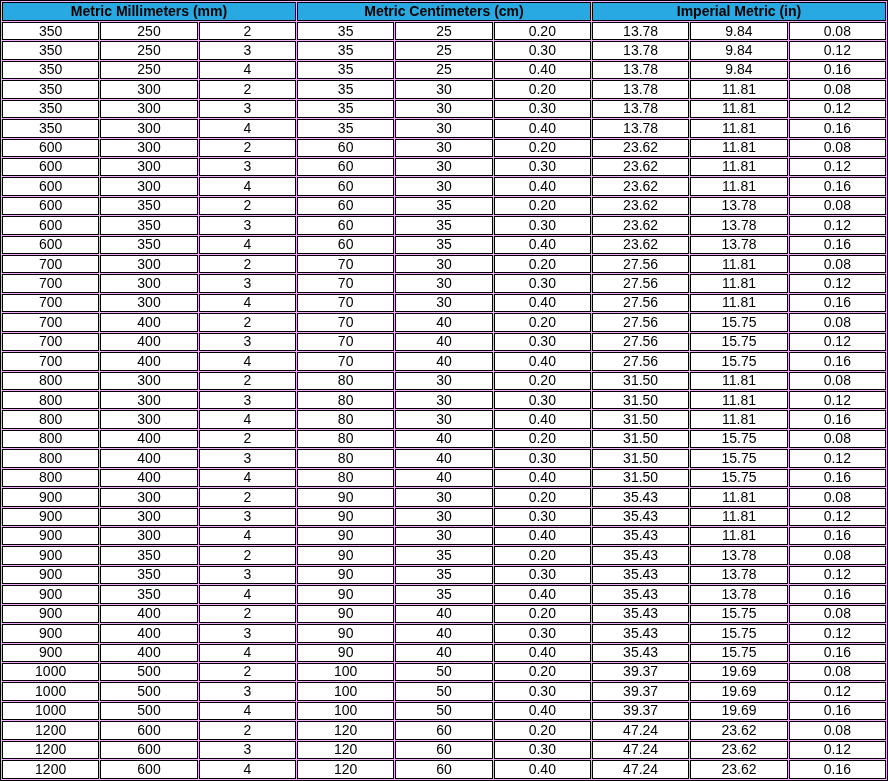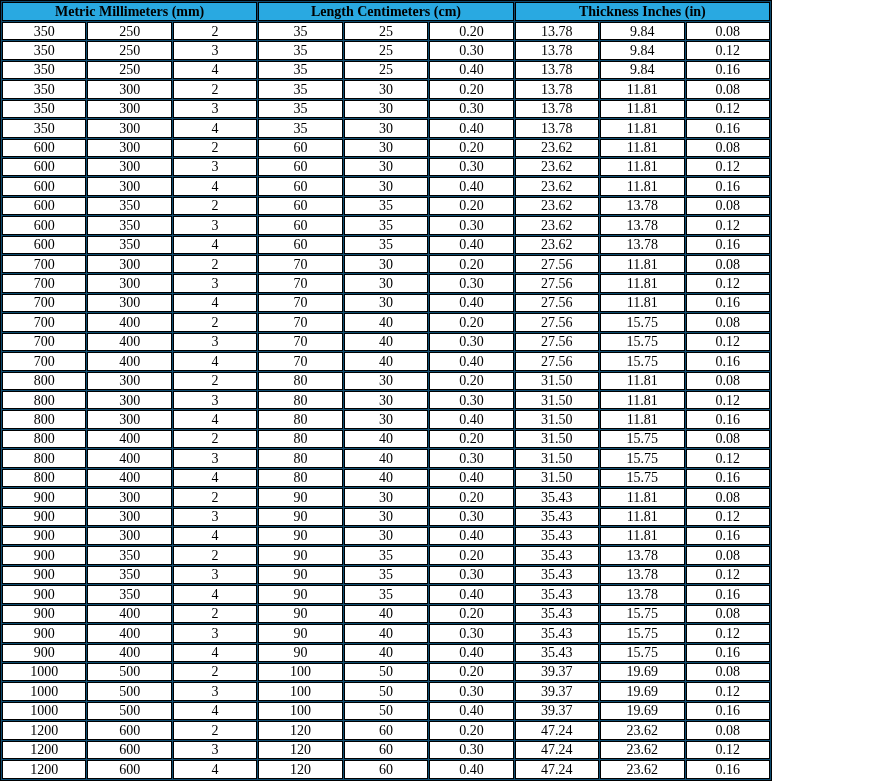--- a/index.html
+++ b/index.html
@@ -9,14 +9,14 @@
     width: 888px;
   }
   table.size-table {
-    width: 772px;
+    width: 888px;
     height: 781px;
     table-layout: fixed;
     border-collapse: separate;
     border-spacing: 1px;
     border: 1px solid var(--border-color, #000);
-    background: #0c4a6e;
-    font-family: Liberation Serif, serif;
+    background: #f0abfc;
+    font-family: Liberation Sans, sans-serif;
   }
   table.size-table th,
   table.size-table td {

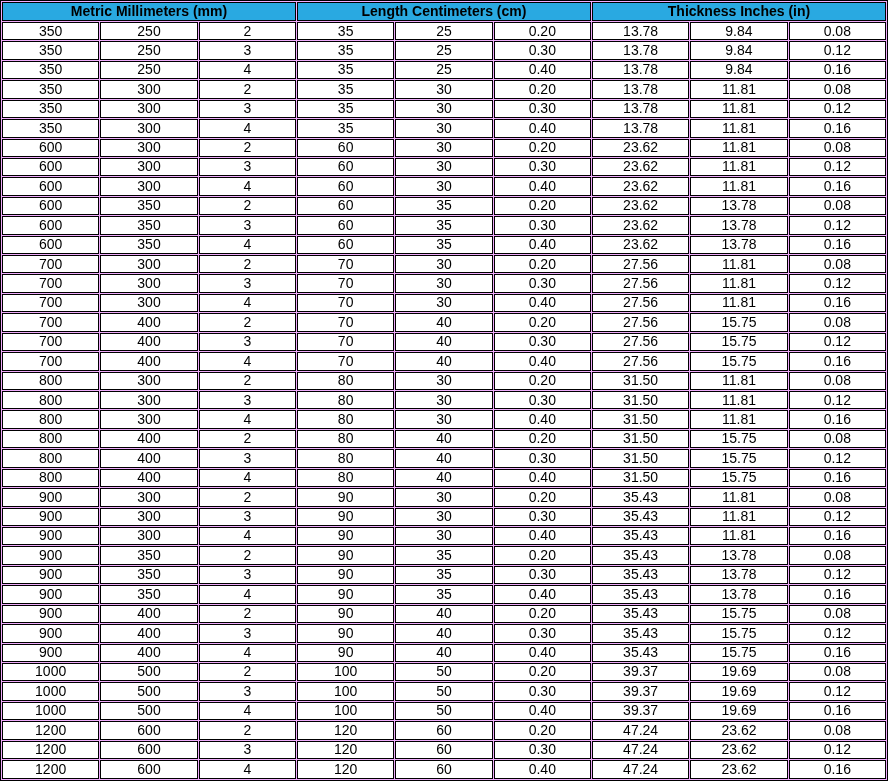--- a/index.html
+++ b/index.html
@@ -53,7 +53,7 @@
   <thead>
     <tr>
       <th colspan="3" class="group-header">Metric Millimeters (mm)</th>
-      <th colspan="3" class="group-header">Length Centimeters (cm)</th>
+      <th colspan="3" class="group-header">Metric Centimeters (cm)</th>
       <th colspan="3" class="group-header">Thickness Inches (in)</th>
     </tr>
   </thead>

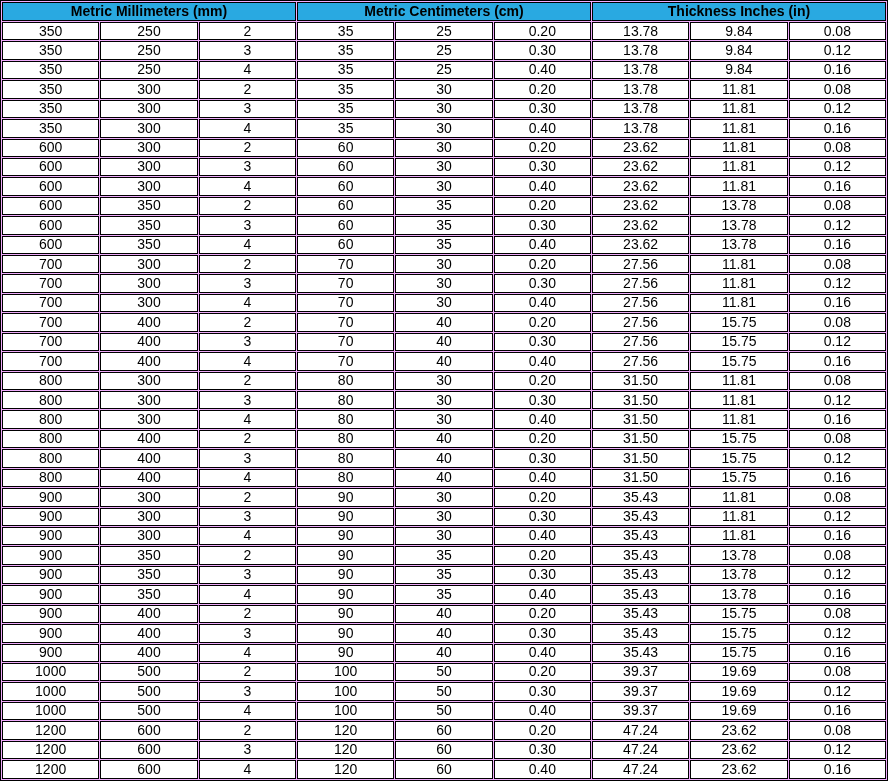--- a/index.html
+++ b/index.html
@@ -54,7 +54,7 @@
     <tr>
       <th colspan="3" class="group-header">Metric Millimeters (mm)</th>
       <th colspan="3" class="group-header">Metric Centimeters (cm)</th>
-      <th colspan="3" class="group-header">Thickness Inches (in)</th>
+      <th colspan="3" class="group-header">Imperial Metric (in)</th>
     </tr>
   </thead>
   <tbody>

